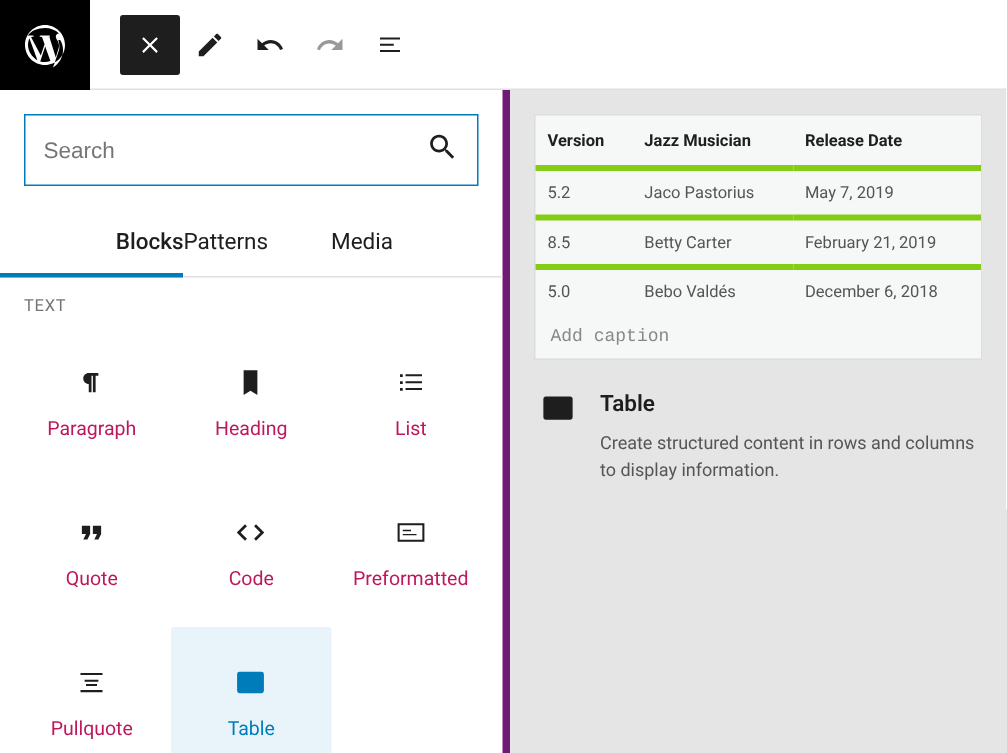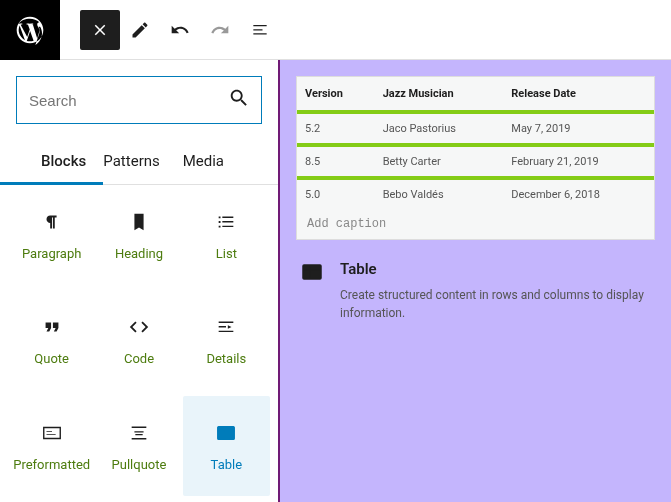--- a/index.html
+++ b/index.html
@@ -14,7 +14,7 @@
 .toolbar-btn svg { width: 20px; height: 20px; fill: #1e1e1e; }
 .toolbar-btn.disabled svg { fill: #999; }
 .main { display: flex; flex: 1; overflow: hidden; }
-.left-panel { width: 280px; border-right: 2px solid #701a75; display: flex; flex-direction: column; }
+.left-panel { width: 340px; border-right: 5px solid #701a75; display: flex; flex-direction: column; }
 .search-wrap { padding: 16px; }
 .search-box { border: 1.5px solid #007cba; height: 48px; display: flex; align-items: center; padding: 0 12px; }
 .search-box input { flex: 1; border: none; outline: none; font-size: 15px; color: #333; }

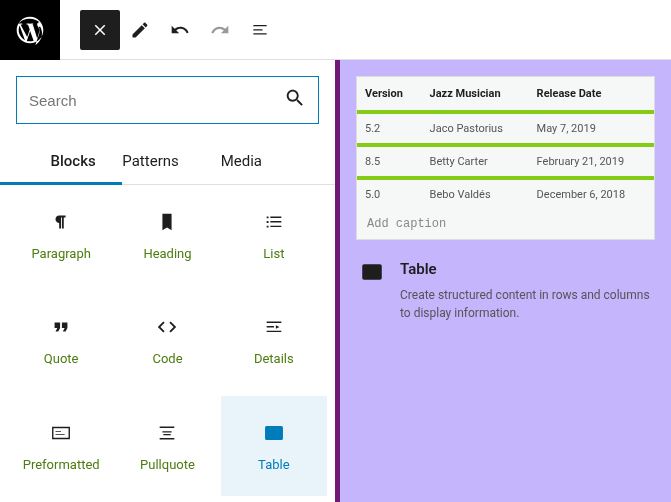--- a/index.html
+++ b/index.html
@@ -34,7 +34,7 @@
 .block-icon { width: 24px; height: 24px; margin-bottom: 12px; display: flex; align-items: center; justify-content: center; }
 .block-icon svg { width: 22px; height: 22px; fill: #1e1e1e; }
 .block-label { font-size: 13px; color: #4d7c0f; }
-.right-panel { flex: 1; padding: 16px; background: #c4b5fd; overflow-y: auto; }
+.right-panel { flex: 1; padding: 16px; background: #e5e5e5; overflow-y: auto; }
 .preview-box { border: 1px solid #ddd; background: #f6f7f7; margin-bottom: 16px; }
 .preview-table { width: 100%; border-collapse: collapse; font-size: 11px; }
 .preview-table th { padding: 10px 8px; font-weight: bold; color: #1e1e1e; text-align: left; }

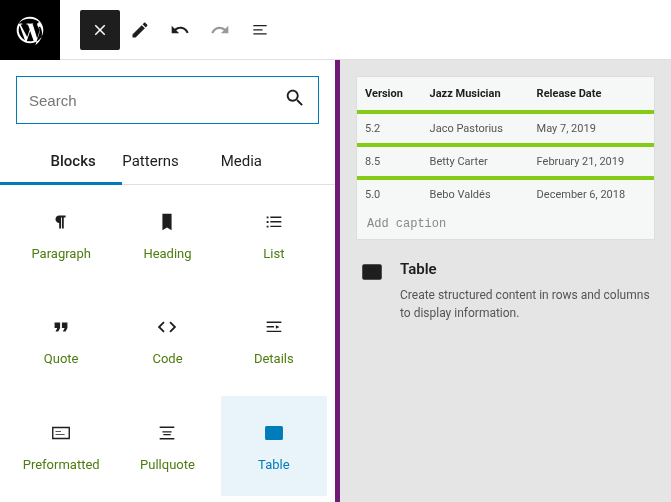--- a/index.html
+++ b/index.html
@@ -22,7 +22,7 @@
 .search-box svg { width: 22px; height: 22px; fill: #1e1e1e; }
 .tabs { display: flex; border-bottom: 1px solid #e0e0e0; }
 .tab { flex: 1; padding: 12px 0; text-align: left; font-size: 15px; cursor: pointer; color: #1e1e1e; }
-.tab:first-child { text-align: center; padding-left: 24px; }
+.tab:first-child { text-align: right; padding-left: 24px; }
 .tab:last-child { text-align: left; padding-right: 16px; }
 .tab.active { border-bottom: 3px solid #007cba; font-weight: 500; margin-bottom: -1px; }
 .category-label { font-size: 11px; color: #757575; padding: 12px 16px 8px; text-transform: uppercase; letter-spacing: 0.5px; }

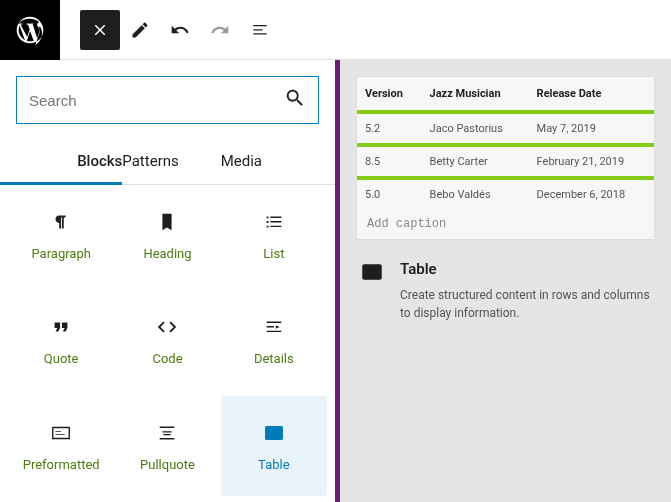--- a/index.html
+++ b/index.html
@@ -101,6 +101,7 @@
         <div class="tab">Media</div>
       </div>
 
+      <div class="category-label">TEXT</div>
 
       <div class="blocks-grid">
         <div class="block-item">

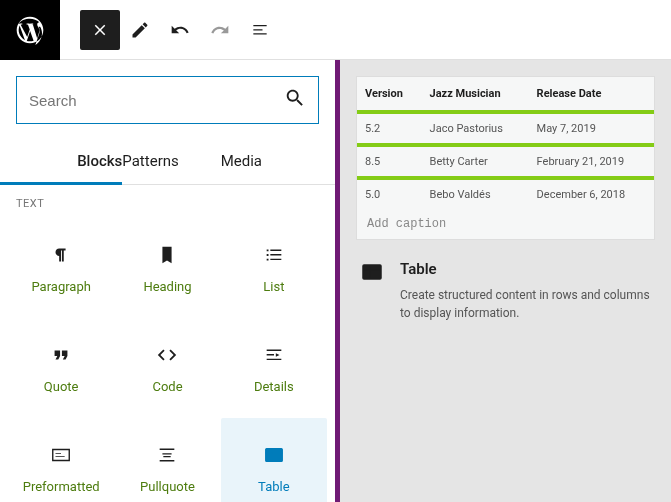--- a/index.html
+++ b/index.html
@@ -33,7 +33,7 @@
 .block-item.selected svg { fill: #007cba; stroke: #007cba; }
 .block-icon { width: 24px; height: 24px; margin-bottom: 12px; display: flex; align-items: center; justify-content: center; }
 .block-icon svg { width: 22px; height: 22px; fill: #1e1e1e; }
-.block-label { font-size: 13px; color: #4d7c0f; }
+.block-label { font-size: 13px; color: #be185d; }
 .right-panel { flex: 1; padding: 16px; background: #e5e5e5; overflow-y: auto; }
 .preview-box { border: 1px solid #ddd; background: #f6f7f7; margin-bottom: 16px; }
 .preview-table { width: 100%; border-collapse: collapse; font-size: 11px; }

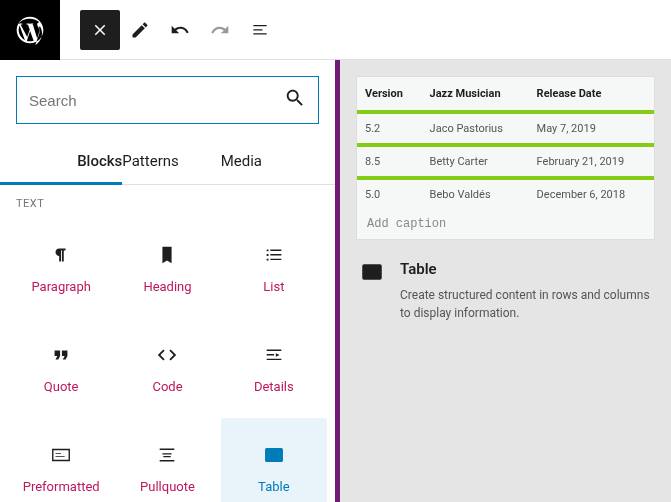--- a/index.html
+++ b/index.html
@@ -147,14 +147,6 @@
         <div class="block-item">
           <span class="block-icon">
               <svg viewBox="0 0 24 24">
-                <path d="M4 6h16v1.5H4zM4 11h8v1.5H4zM4 16h16v1.5H4zM14 10l4 2-4 2z"></path>
-              </svg>
-            </span>
-          <span class="block-label">Details</span>
-        </div>
-        <div class="block-item">
-          <span class="block-icon">
-              <svg viewBox="0 0 24 24">
                 <path fill="none" stroke="#1e1e1e" stroke-width="1.5" d="M3 6h18v12H3z"></path>
                 <path d="M6 10h6v1H6zM6 13h10v1H6z"></path>
               </svg>

